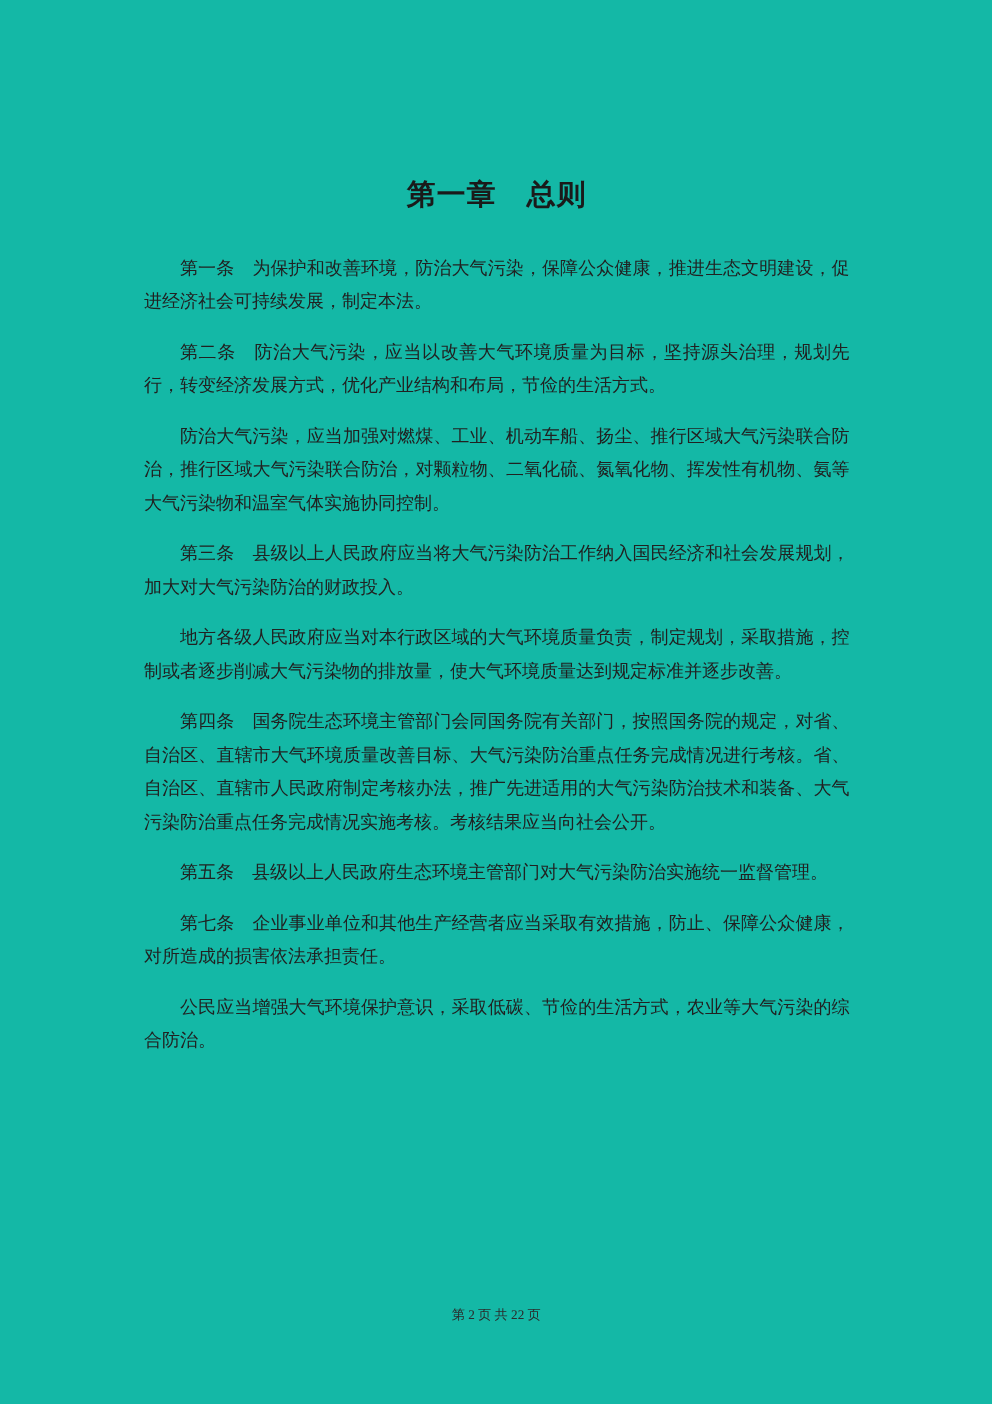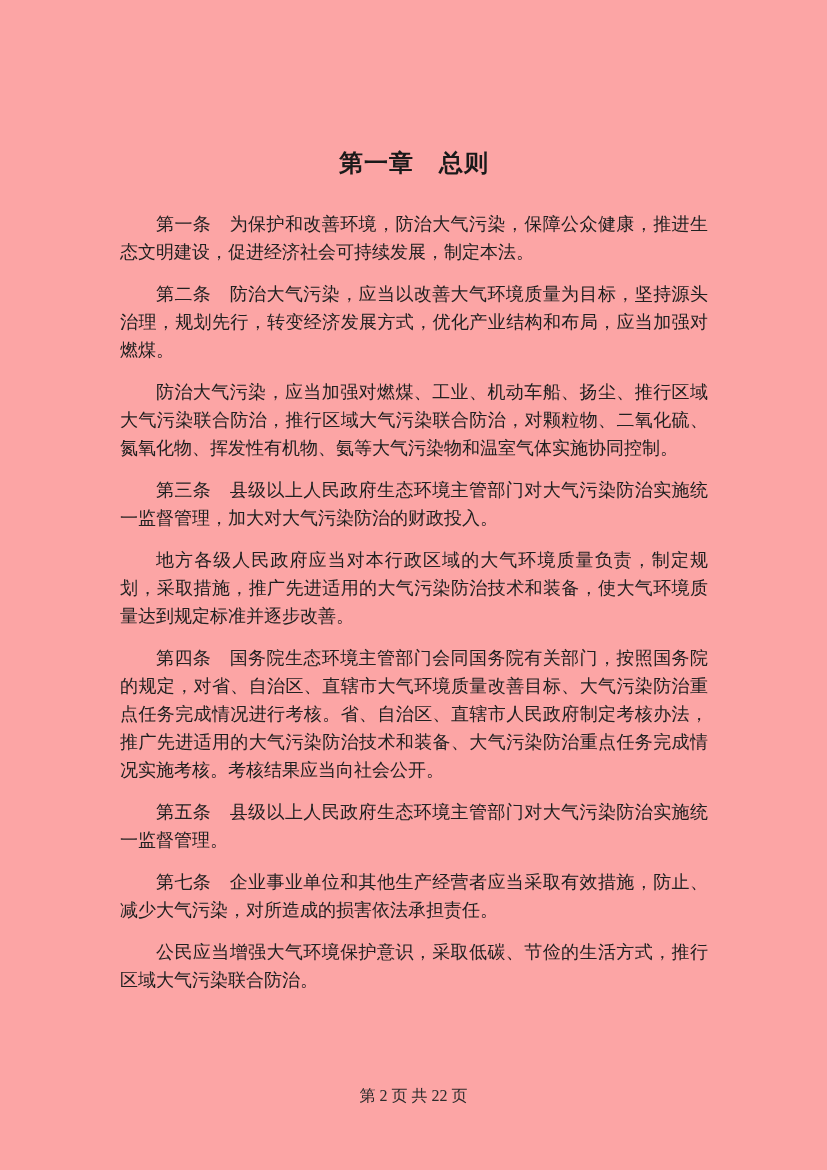--- a/index.html
+++ b/index.html
@@ -11,7 +11,7 @@
     position: relative;
     width: 827px;
     height: 1170px;
-    background: #fca5a5;
+    background: #14b8a6;
     overflow: hidden;
     font-family: "Liberation Serif", "DejaVu Serif", serif;
   }

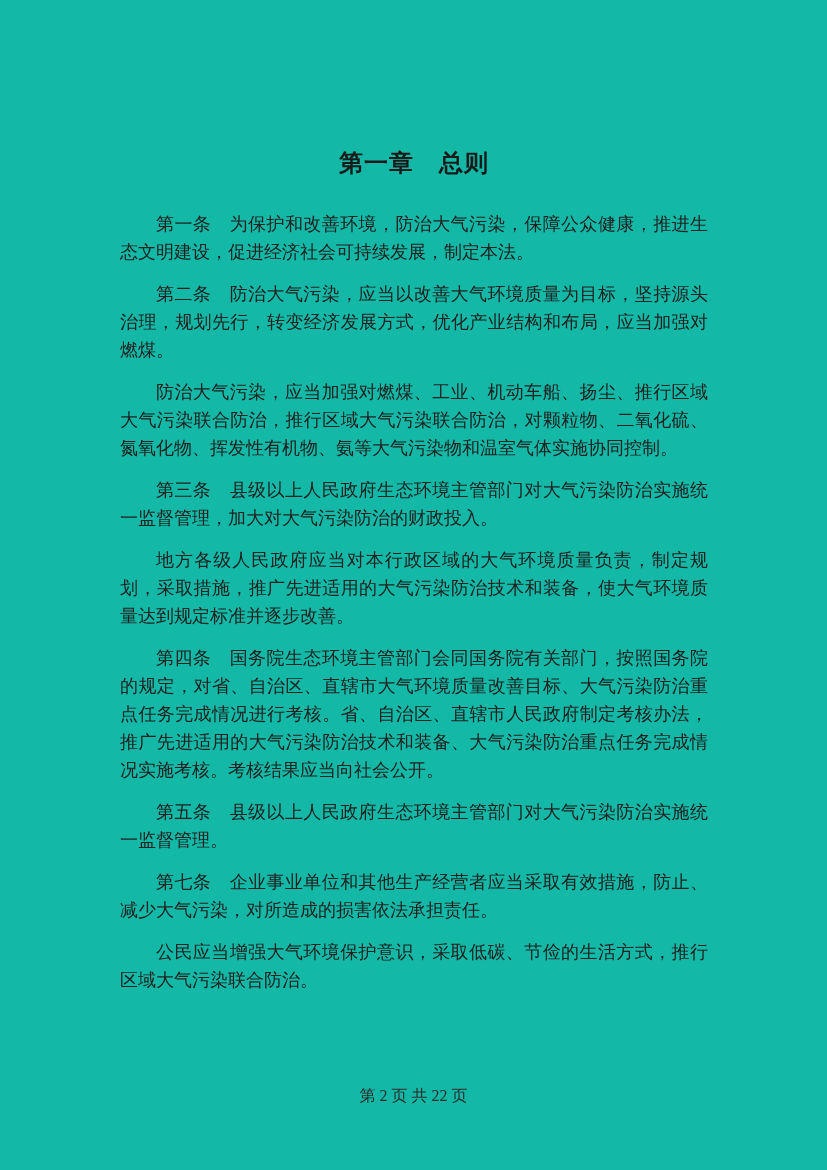--- a/index.html
+++ b/index.html
@@ -34,7 +34,7 @@
   }
   .para {
     margin: 0 0 14px 0;
-    font-size: 18px;
+    font-size: 15px;
     line-height: 28px;
     color: #212121;
     text-align: justify;

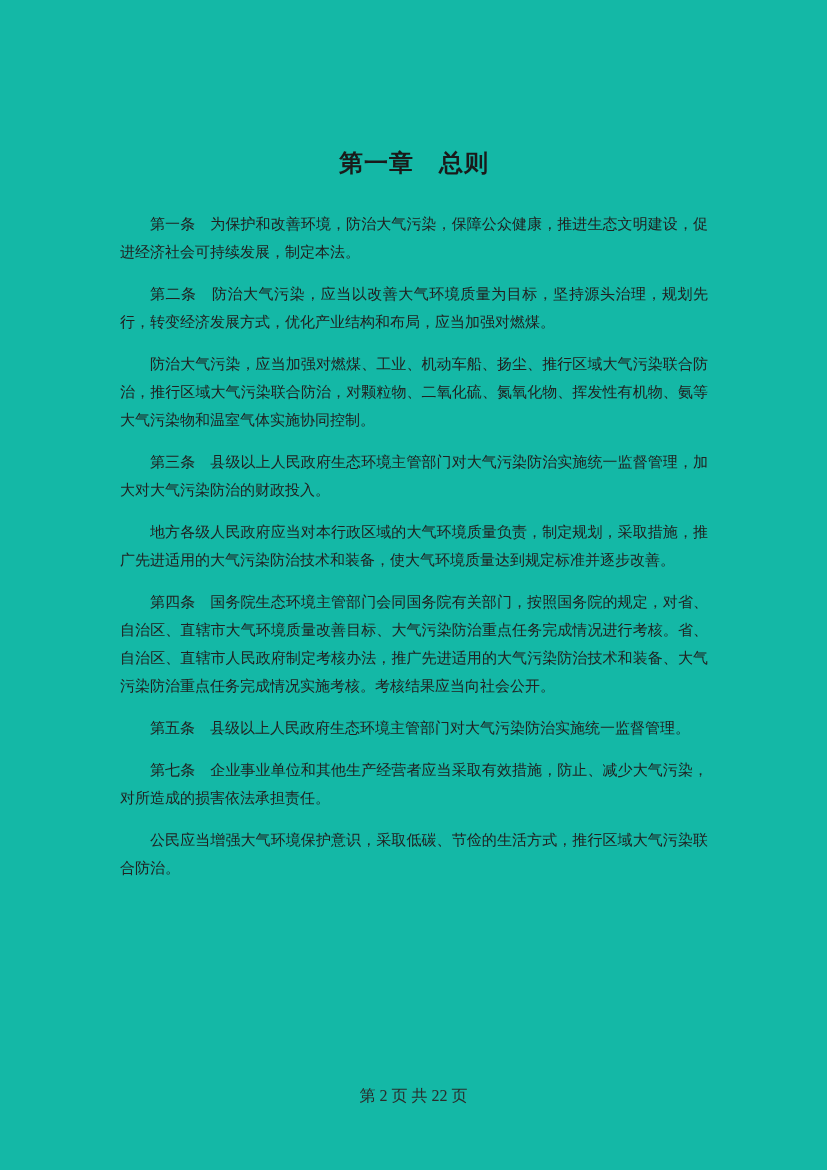--- a/index.html
+++ b/index.html
@@ -62,7 +62,7 @@
     <div>
   <p class="para">第一条　为保护和改善环境，防治大气污染，保障公众健康，推进生态文明建设，促进经济社会可持续发展，制定本法。</p>
 
-  <p class="para">第二条　防治大气污染，应当以改善大气环境质量为目标，坚持源头治理，规划先行，转变经济发展方式，优化产业结构和布局，应当加强对燃煤。</p>
+  <p class="para">第二条　防治大气污染，应当以改善大气环境质量为目标，坚持源头治理，规划先行，转变经济发展方式，优化产业结构和布局，节俭的生活方式。</p>
 
   <p class="para">防治大气污染，应当加强对燃煤、工业、机动车船、扬尘、推行区域大气污染联合防治，推行区域大气污染联合防治，对颗粒物、二氧化硫、氮氧化物、挥发性有机物、氨等大气污染物和温室气体实施协同控制。</p>
 

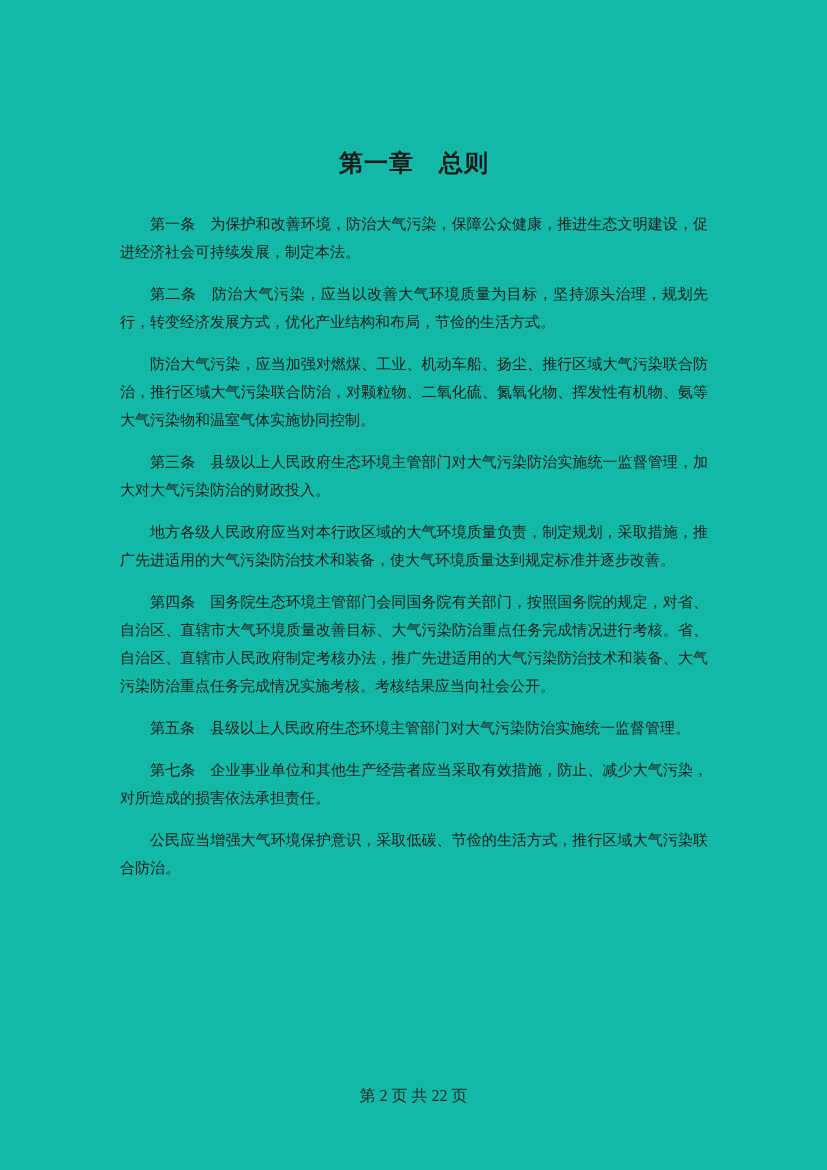--- a/index.html
+++ b/index.html
@@ -66,7 +66,7 @@
 
   <p class="para">防治大气污染，应当加强对燃煤、工业、机动车船、扬尘、推行区域大气污染联合防治，推行区域大气污染联合防治，对颗粒物、二氧化硫、氮氧化物、挥发性有机物、氨等大气污染物和温室气体实施协同控制。</p>
 
-  <p class="para">第三条　县级以上人民政府生态环境主管部门对大气污染防治实施统一监督管理，加大对大气污染防治的财政投入。</p>
+  <p class="para">第三条　县级以上人民政府应当将大气污染防治工作纳入国民经济和社会发展规划，加大对大气污染防治的财政投入。</p>
 
   <p class="para">地方各级人民政府应当对本行政区域的大气环境质量负责，制定规划，采取措施，推广先进适用的大气污染防治技术和装备，使大气环境质量达到规定标准并逐步改善。</p>
 

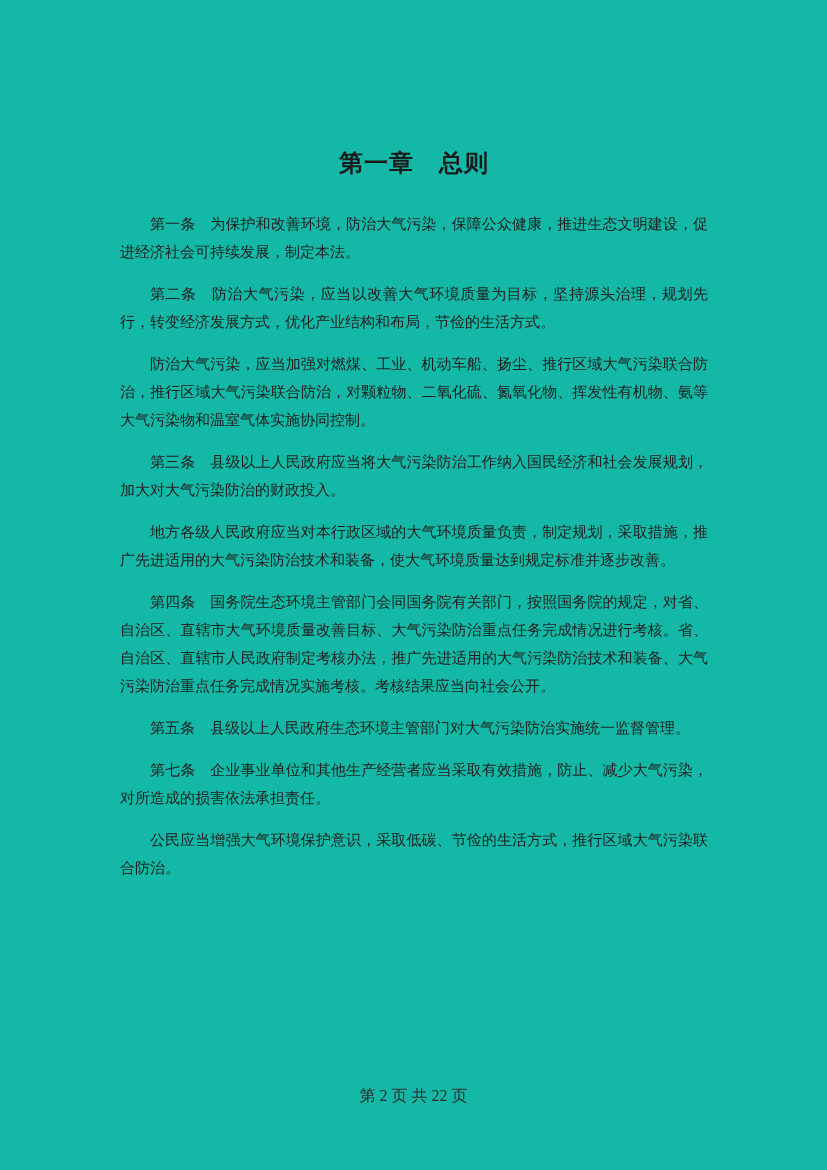--- a/index.html
+++ b/index.html
@@ -68,7 +68,7 @@
 
   <p class="para">第三条　县级以上人民政府应当将大气污染防治工作纳入国民经济和社会发展规划，加大对大气污染防治的财政投入。</p>
 
-  <p class="para">地方各级人民政府应当对本行政区域的大气环境质量负责，制定规划，采取措施，推广先进适用的大气污染防治技术和装备，使大气环境质量达到规定标准并逐步改善。</p>
+  <p class="para">地方各级人民政府应当对本行政区域的大气环境质量负责，制定规划，采取措施，控制或者逐步削减大气污染物的排放量，使大气环境质量达到规定标准并逐步改善。</p>
 
   <p class="para">第四条　国务院生态环境主管部门会同国务院有关部门，按照国务院的规定，对省、自治区、直辖市大气环境质量改善目标、大气污染防治重点任务完成情况进行考核。省、自治区、直辖市人民政府制定考核办法，推广先进适用的大气污染防治技术和装备、大气污染防治重点任务完成情况实施考核。考核结果应当向社会公开。</p>
 

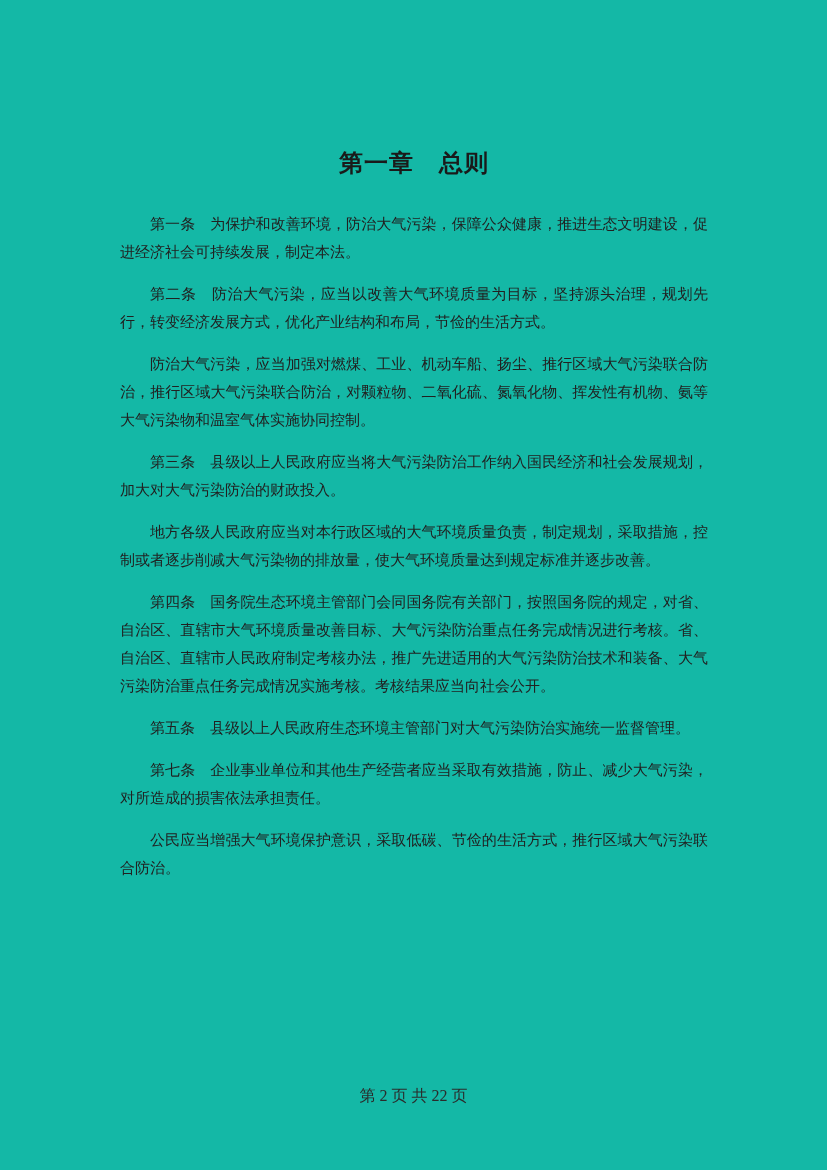--- a/index.html
+++ b/index.html
@@ -76,7 +76,7 @@
 
 
 
-  <p class="para">第七条　企业事业单位和其他生产经营者应当采取有效措施，防止、减少大气污染，对所造成的损害依法承担责任。</p>
+  <p class="para">第七条　企业事业单位和其他生产经营者应当采取有效措施，防止、保障公众健康，对所造成的损害依法承担责任。</p>
 
   <p class="para">公民应当增强大气环境保护意识，采取低碳、节俭的生活方式，推行区域大气污染联合防治。</p>
 </div>

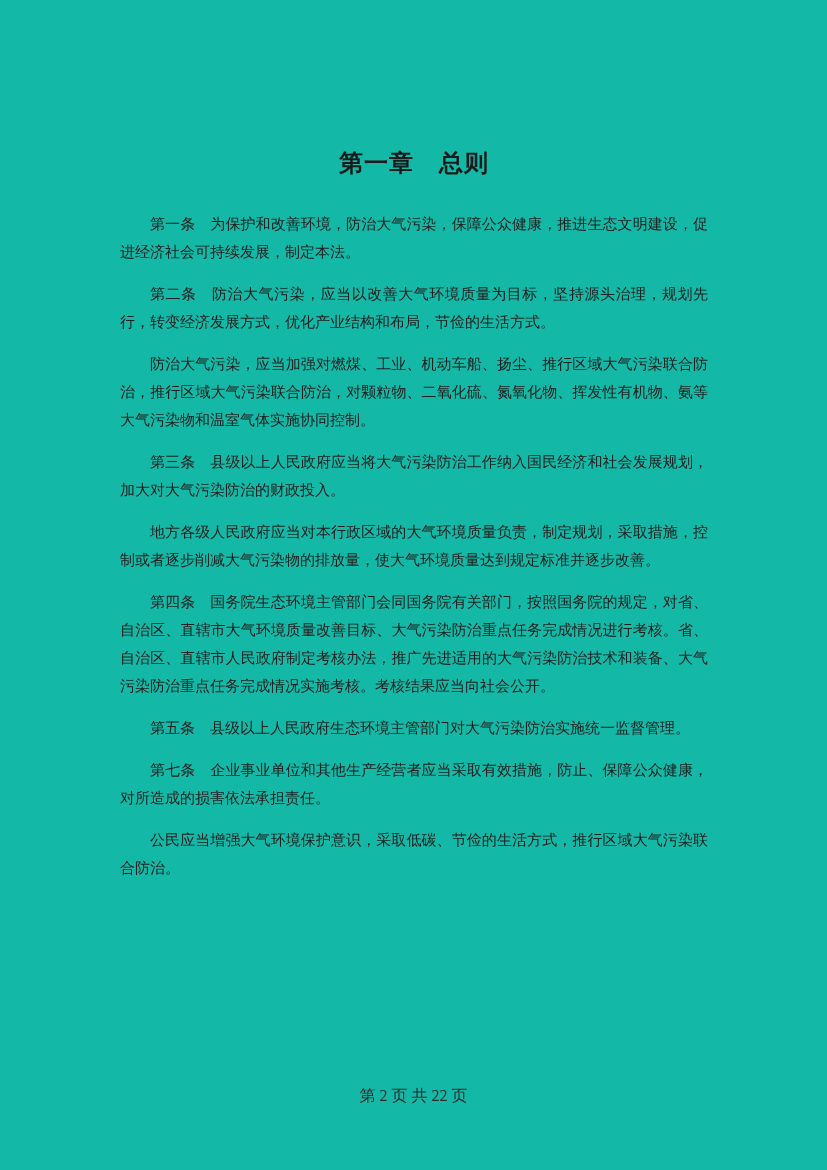--- a/index.html
+++ b/index.html
@@ -78,7 +78,7 @@
 
   <p class="para">第七条　企业事业单位和其他生产经营者应当采取有效措施，防止、保障公众健康，对所造成的损害依法承担责任。</p>
 
-  <p class="para">公民应当增强大气环境保护意识，采取低碳、节俭的生活方式，推行区域大气污染联合防治。</p>
+  <p class="para">公民应当增强大气环境保护意识，采取低碳、节俭的生活方式，农业等大气污染的综合防治。</p>
 </div>
   </div>
   <div class="footer">第 2 页 共 22 页</div>

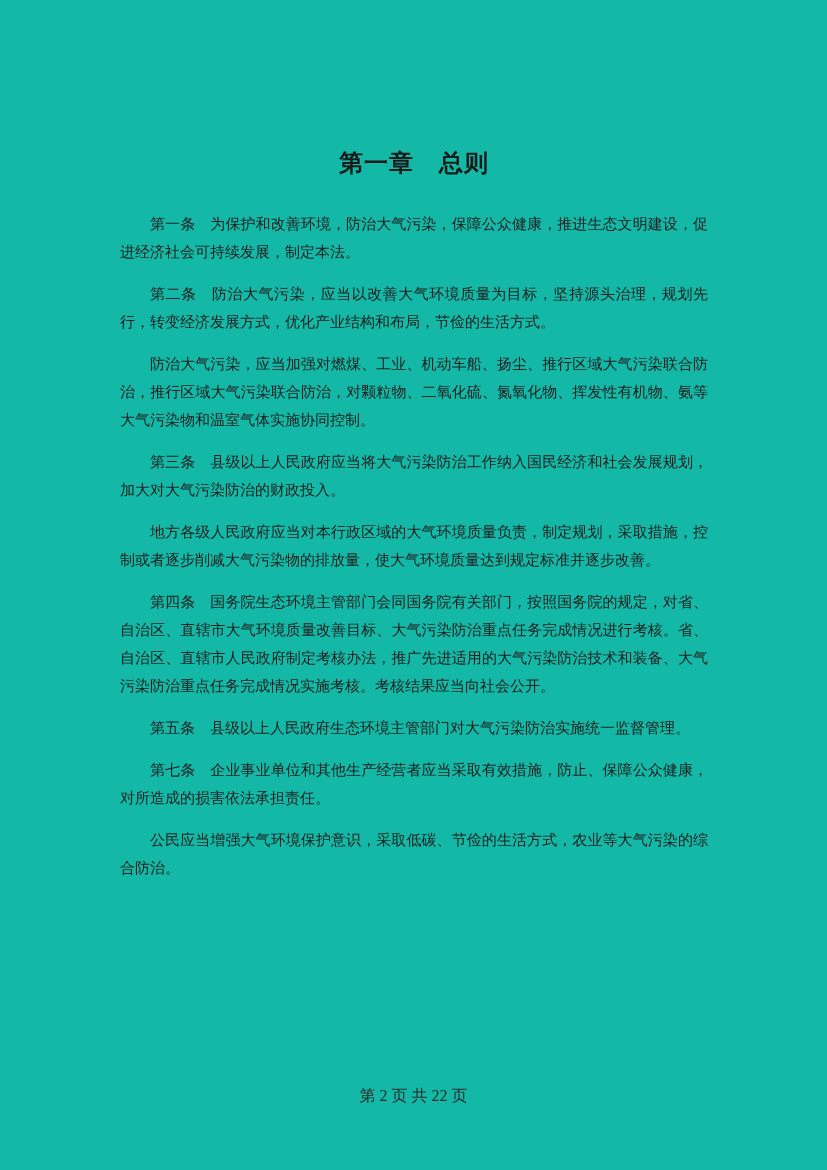--- a/index.html
+++ b/index.html
@@ -47,7 +47,7 @@
     right: 0;
     bottom: 66px;
     text-align: center;
-    font-size: 16px;
+    font-size: 11px;
     line-height: 16px;
     color: #2b2b2b;
     font-family: "Liberation Serif", "DejaVu Serif", serif;

